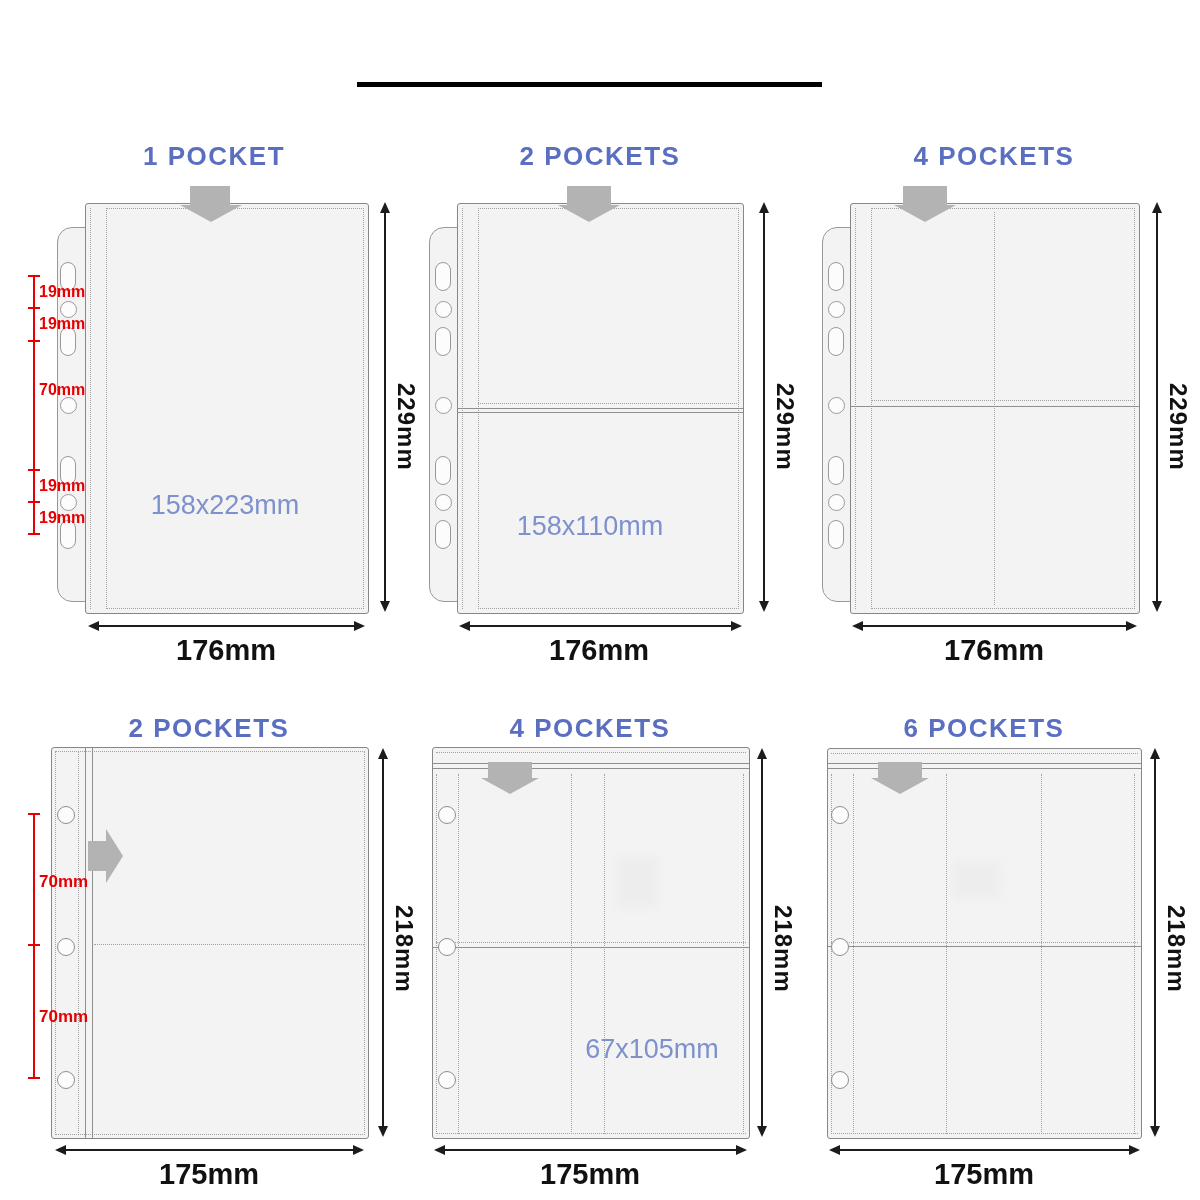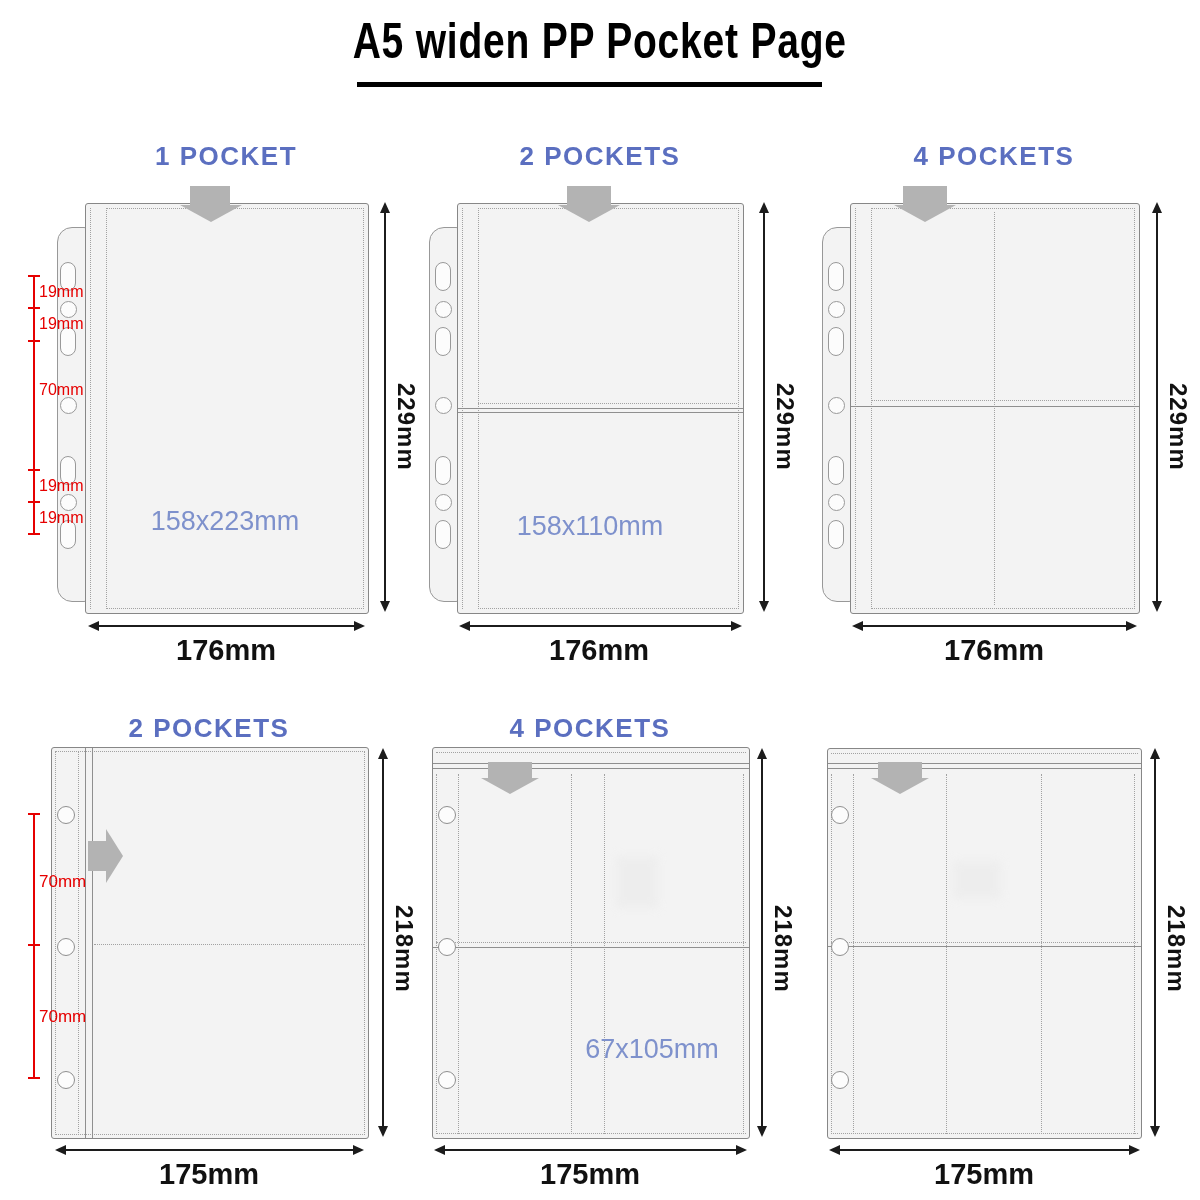--- a/index.html
+++ b/index.html
@@ -59,7 +59,6 @@
 
 <div id="canvas">
 
-  <div class="main-title"><span>A5 widen PP Pocket Page</span></div>
   <div class="title-underline"></div>
 
   <div class="diagram">

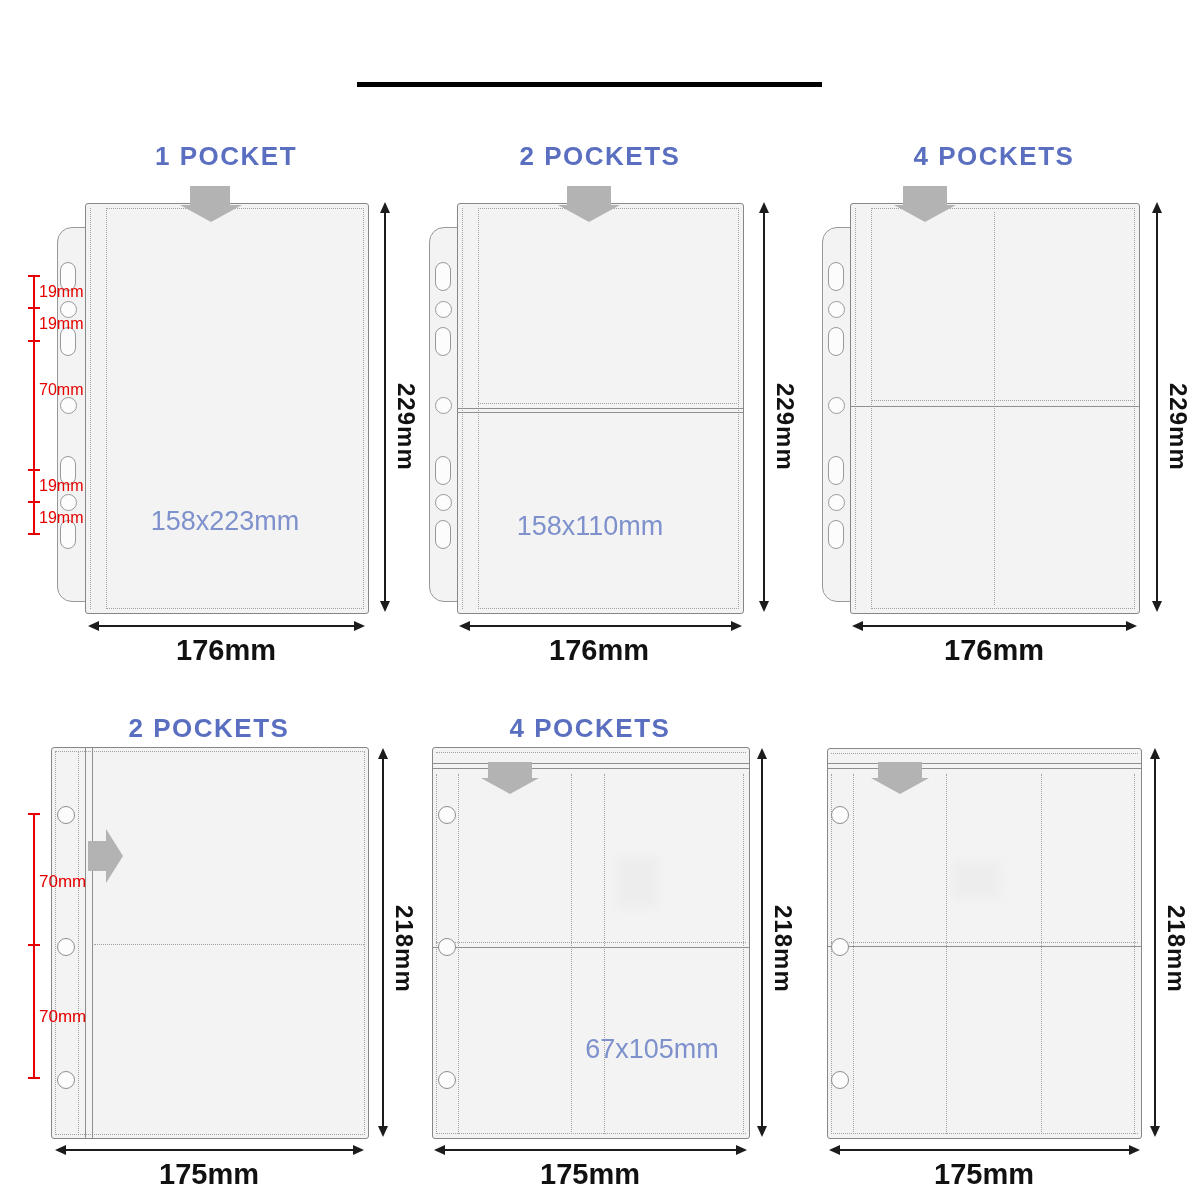--- a/index.html
+++ b/index.html
@@ -62,7 +62,7 @@
   <div class="title-underline"></div>
 
   <div class="diagram">
-    <div class="diagram-title" style="left:76px;top:141px;">1 POCKET</div>
+    <div class="diagram-title" style="left:64px;top:141px;">1 POCKET</div>
     <div class="tab" style="left:57px;top:227px;width:40px;height:373px;"></div>
     <div class="sheet" style="left:85px;top:203px;width:282px;height:409px;">
       <div class="dotted-box" style="left:20px;top:4px;right:4px;bottom:4px;"></div>

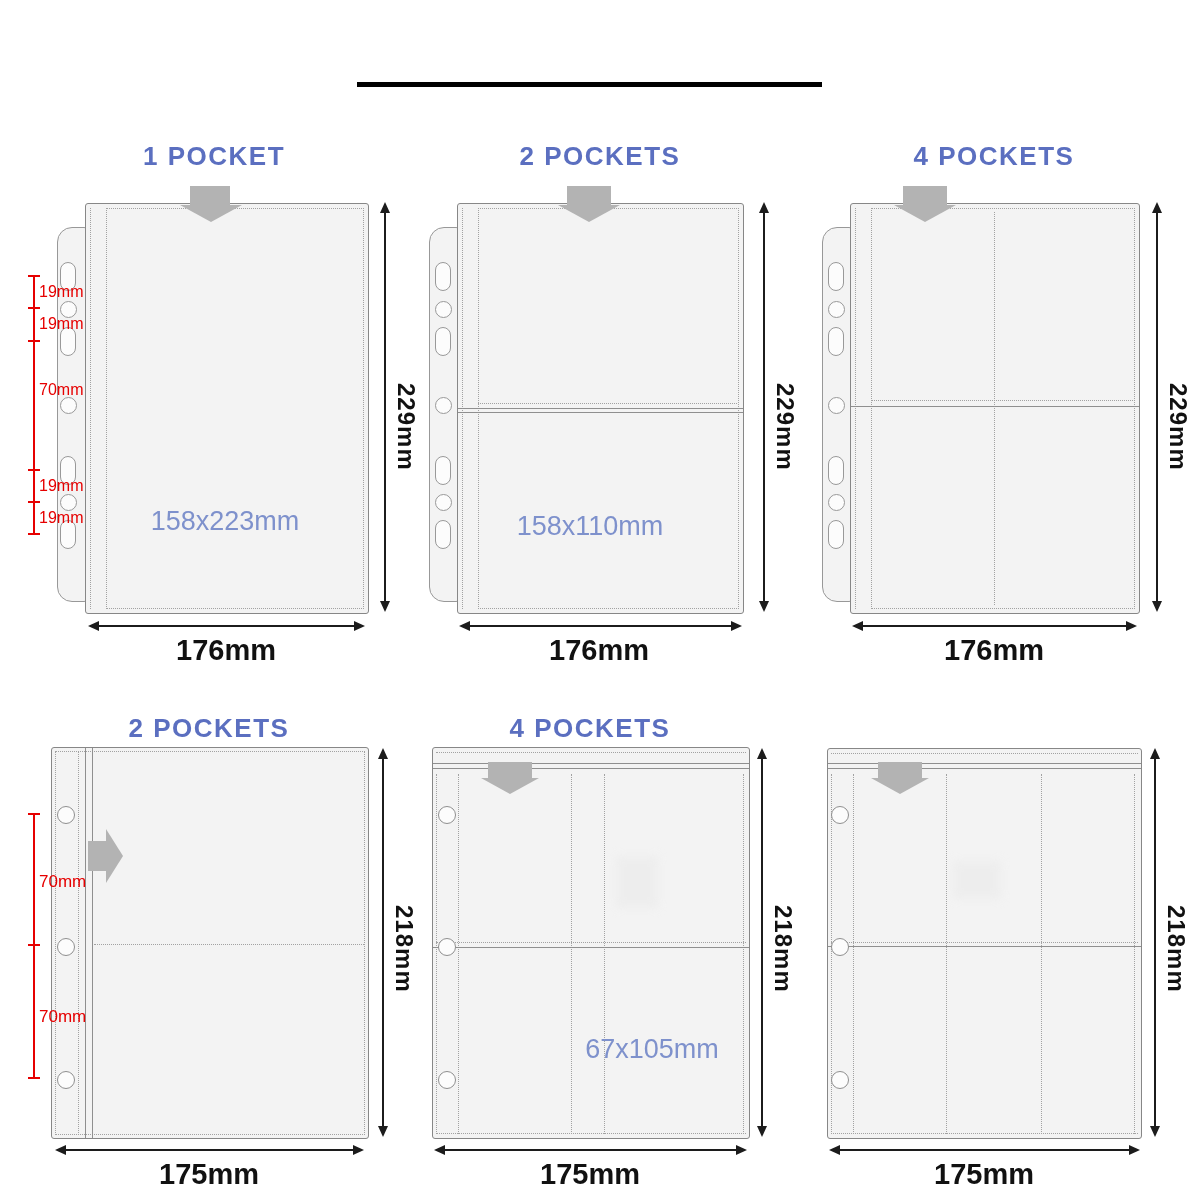--- a/index.html
+++ b/index.html
@@ -49,7 +49,7 @@
 
   .red-line-v { position:absolute; width:2px; background:#e60000; }
   .red-tick { position:absolute; width:12px; height:2px; background:#e60000; }
-  .red-label { position:absolute; font-size:16px; color:#e60000; white-space:nowrap; }
+  .red-label { position:absolute; font-size:16px; color:#e60000; white-space:nowrap;font-weight:bold; }
   .red-label.lg { font-size:17px; }
 
   .smudge { position:absolute; background:#e9e9e9; filter:blur(5px); opacity:0.55; }

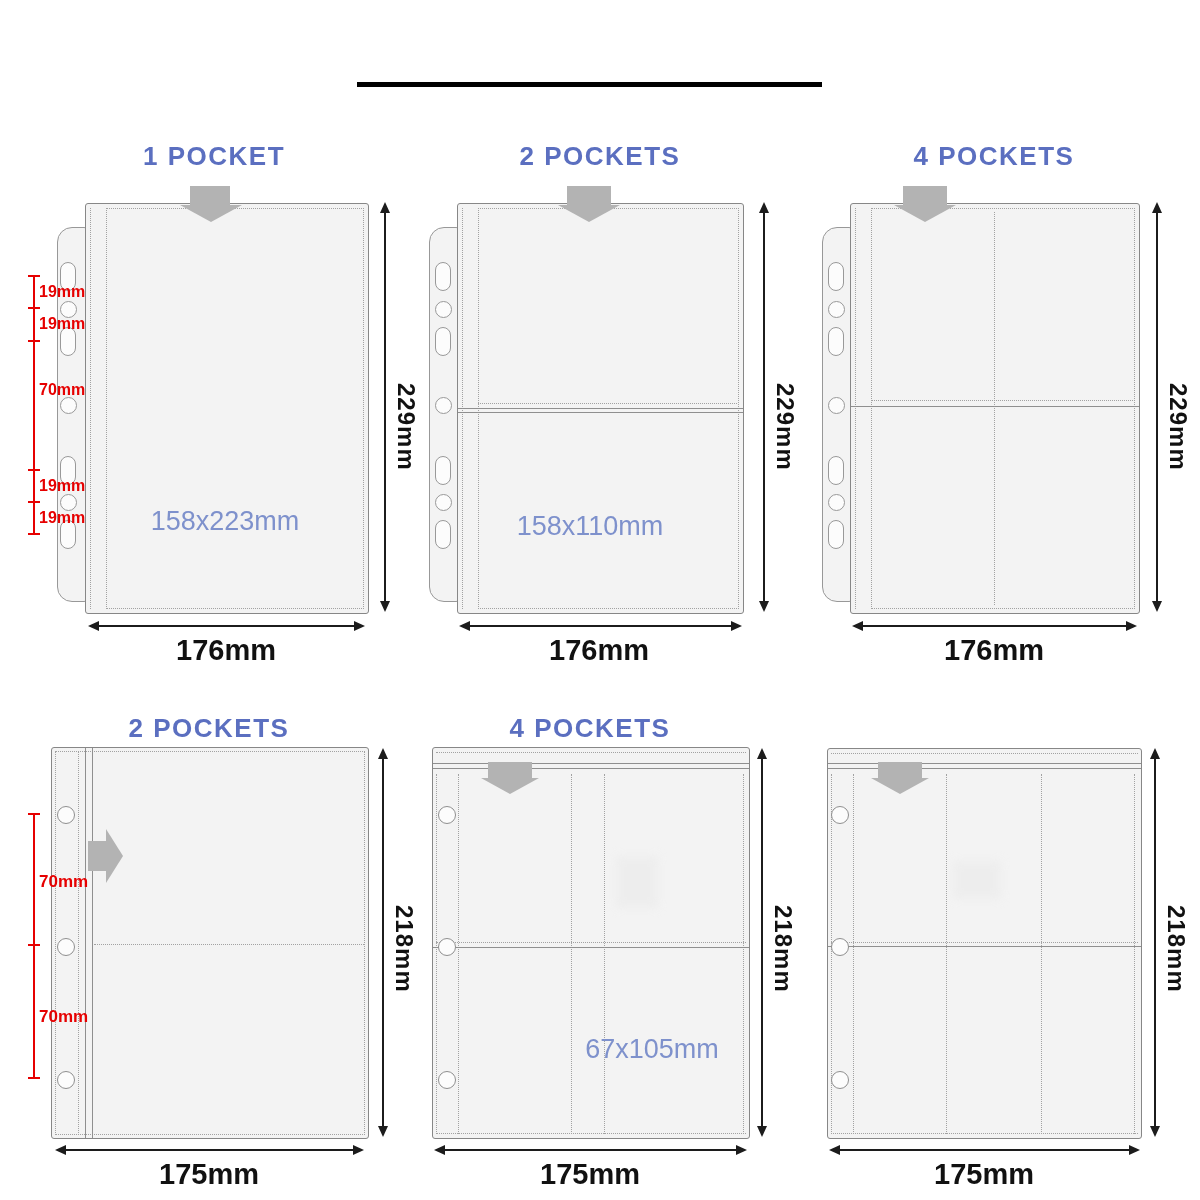--- a/index.html
+++ b/index.html
@@ -89,7 +89,7 @@
     <div class="red-label" style="left:39px;top:381px;">70mm</div>
     <div class="red-label" style="left:39px;top:477px;">19mm</div>
     <div class="red-label" style="left:39px;top:509px;">19mm</div>
-    <div class="size-label" style="left:75px;top:506px;text-align:center;">158x223mm</div>
+    <div class="size-label" style="left:75px;top:490px;text-align:center;">158x223mm</div>
     <div class="dimv" style="left:384px;top:212px;height:390px;"></div>
     <div class="tu" style="left:380px;top:202px;"></div>
     <div class="td" style="left:380px;top:601px;"></div>

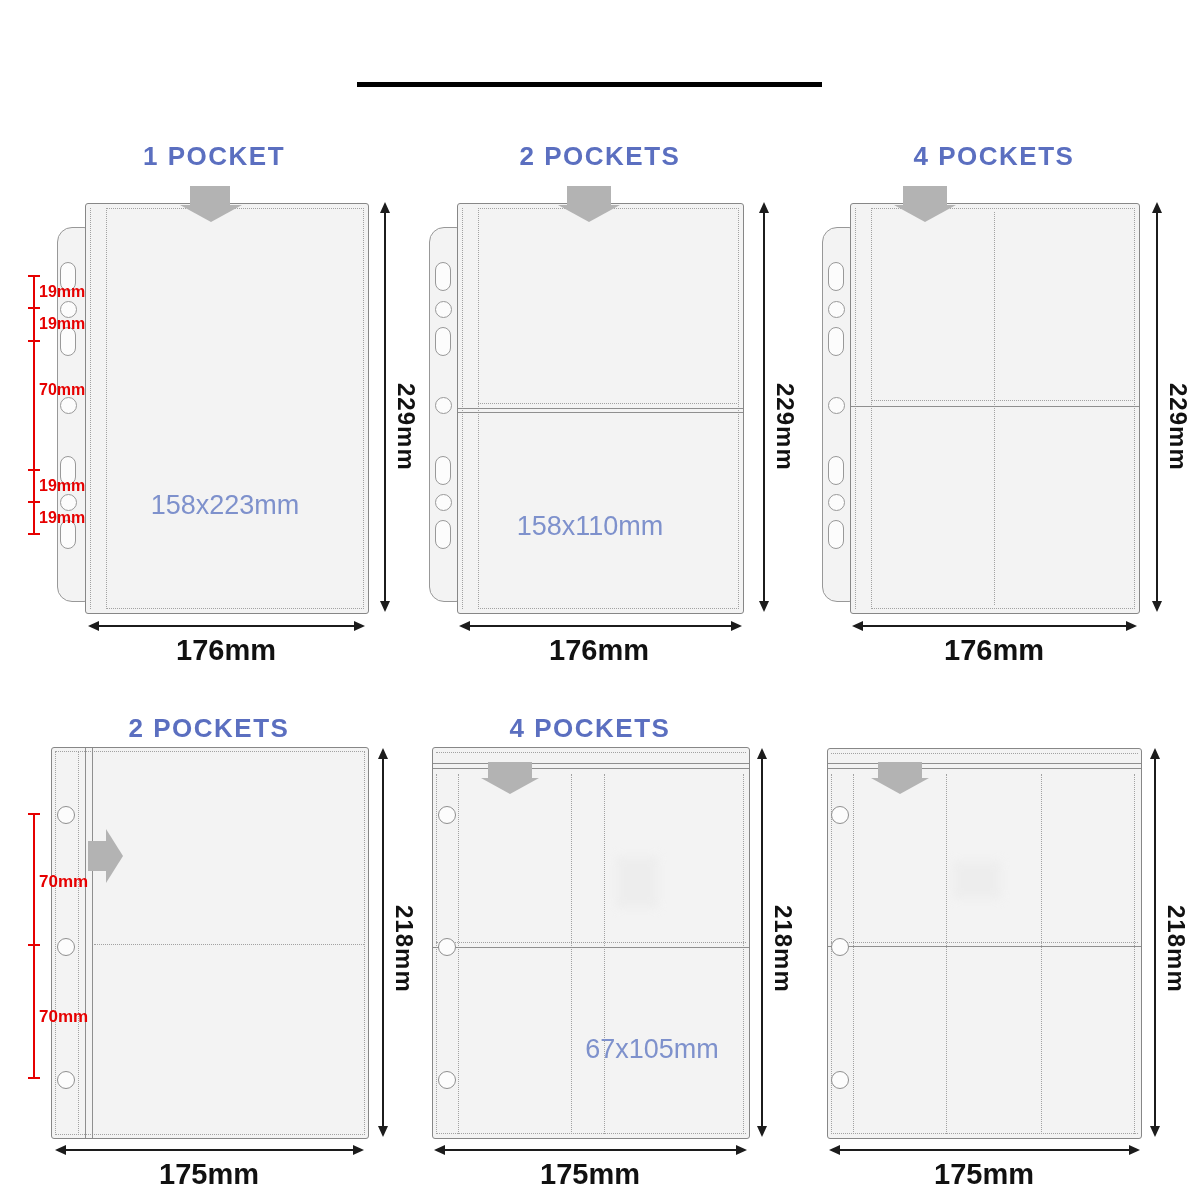--- a/index.html
+++ b/index.html
@@ -222,6 +222,7 @@
   </div>
 
   <div class="diagram">
+    <div class="diagram-title" style="left:834px;top:713px;">6 POCKETS</div>
     <div class="sheet" style="left:827px;top:748px;width:313px;height:389px;">
       <div class="dh" style="left:3px;right:3px;top:4px;"></div>
       <div class="sh" style="left:0;right:0;top:14px;"></div>

